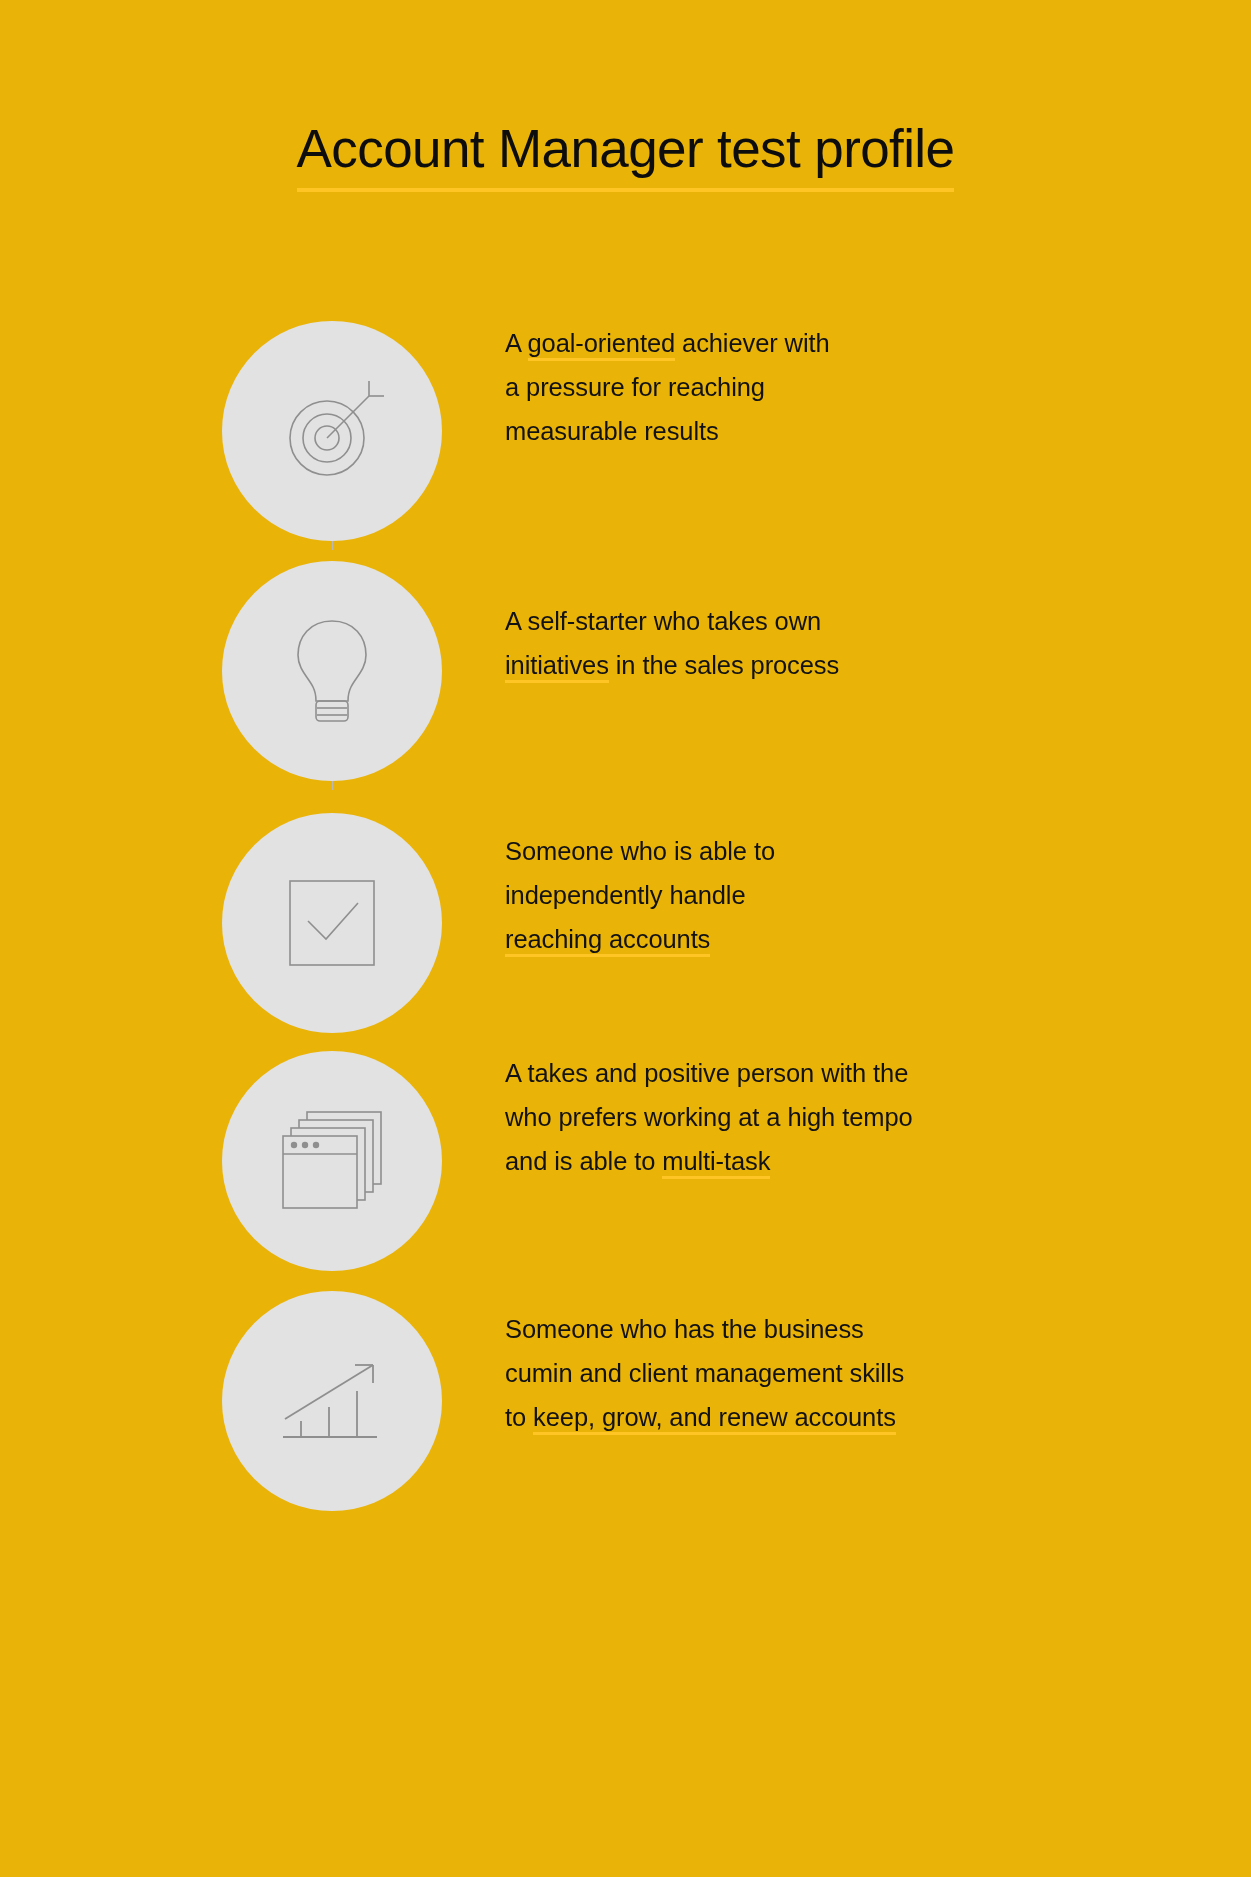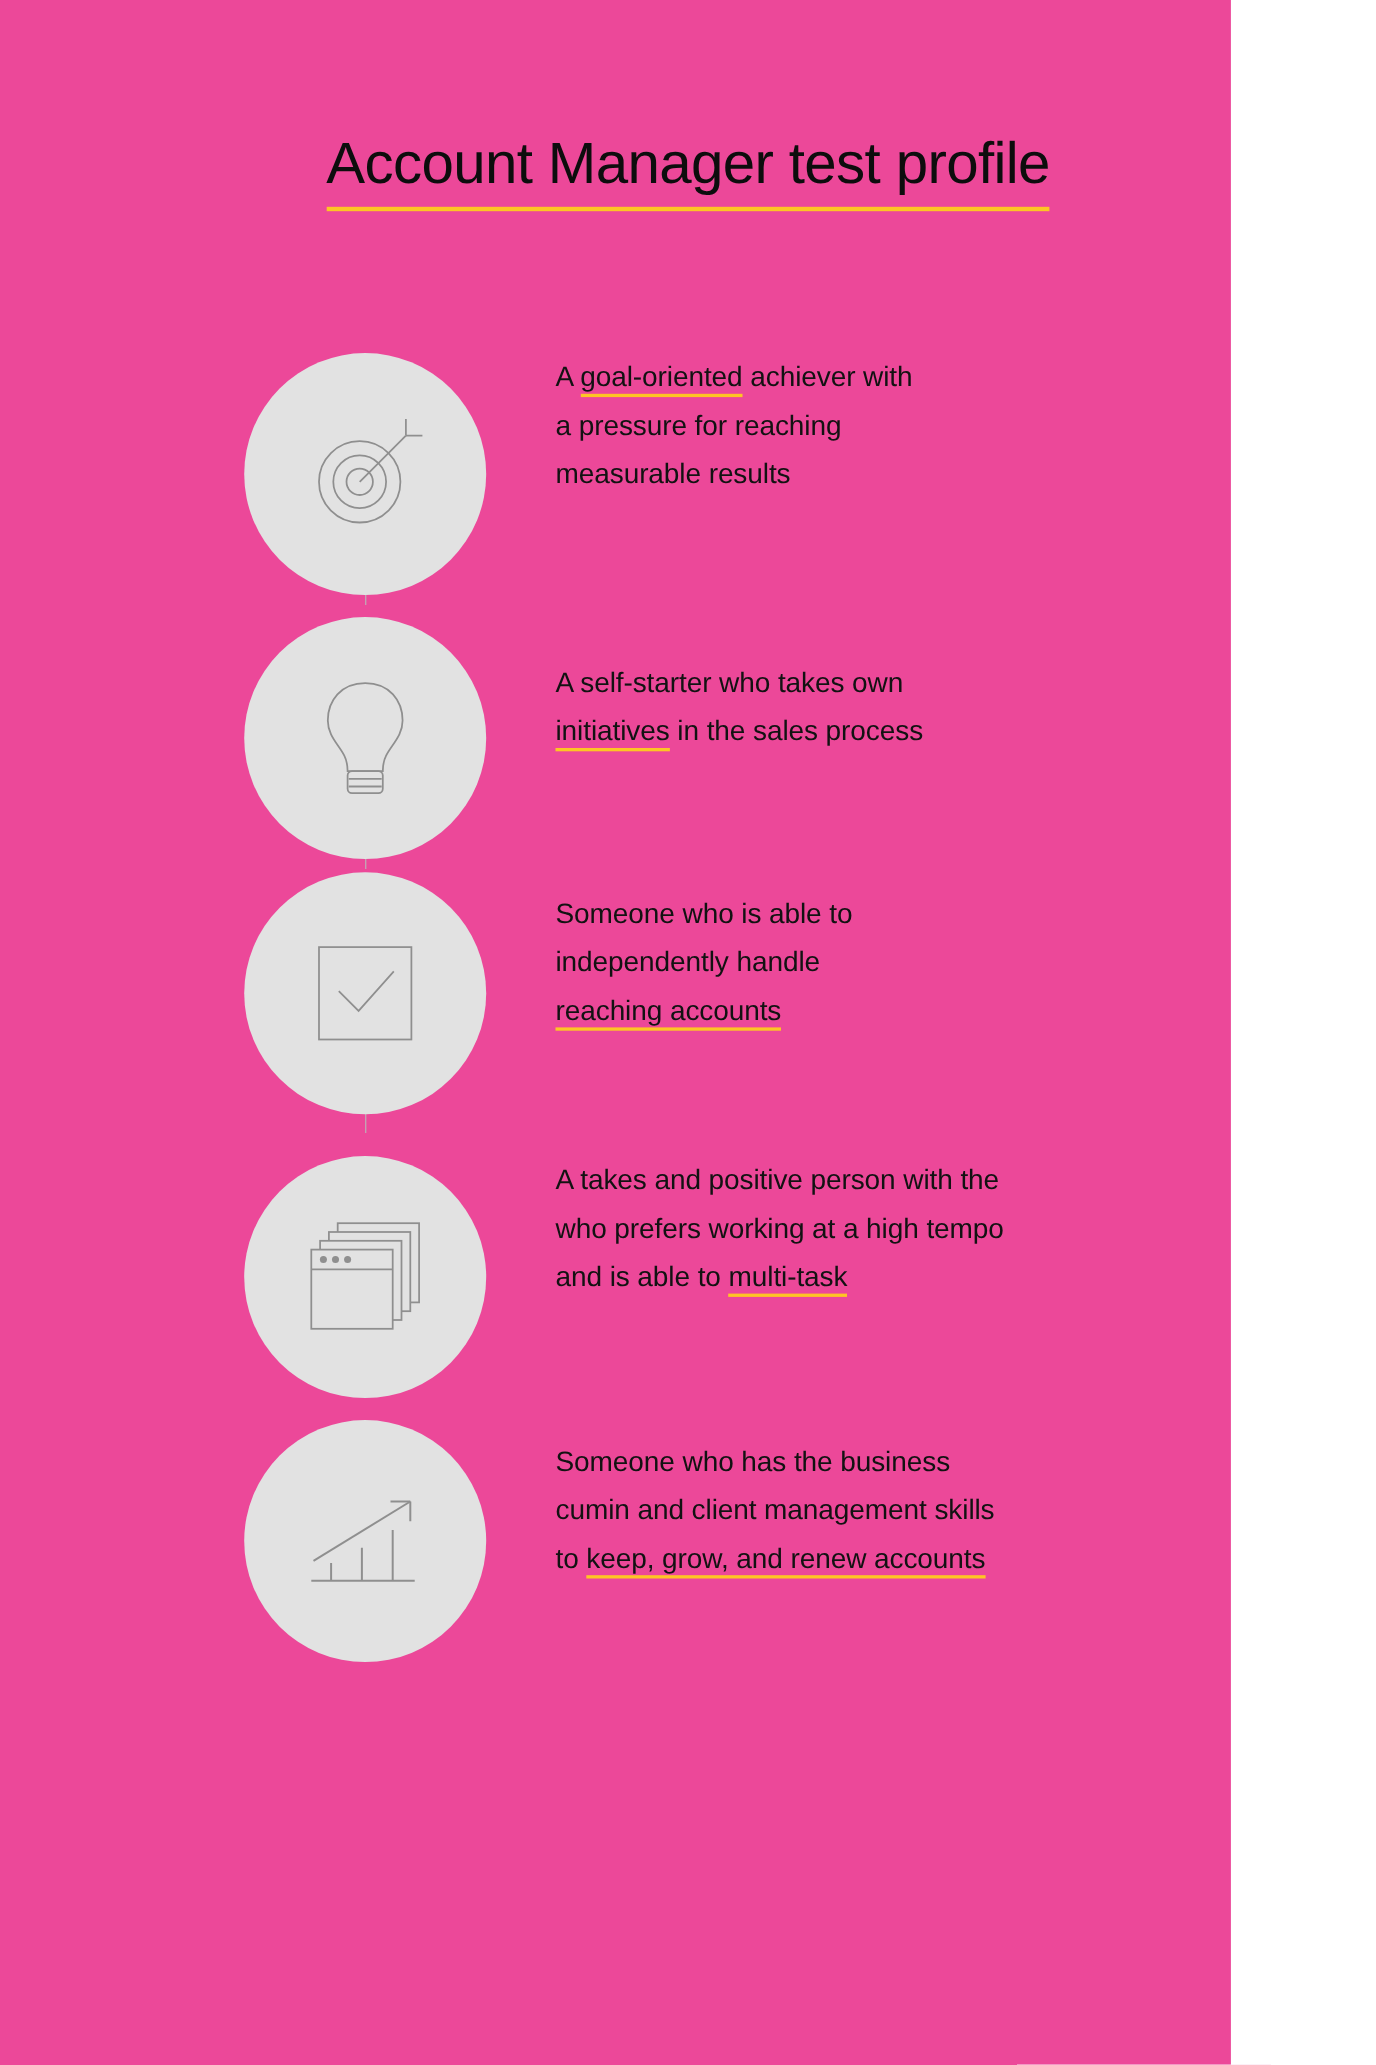--- a/index.html
+++ b/index.html
@@ -13,9 +13,9 @@
 
   .page {
     position: relative;
-    width: 1119px;
+    width: 1251px;
     height: 1877px;
-    background: #ec4899;
+    background: #eab308;
     overflow: hidden;
   }
 

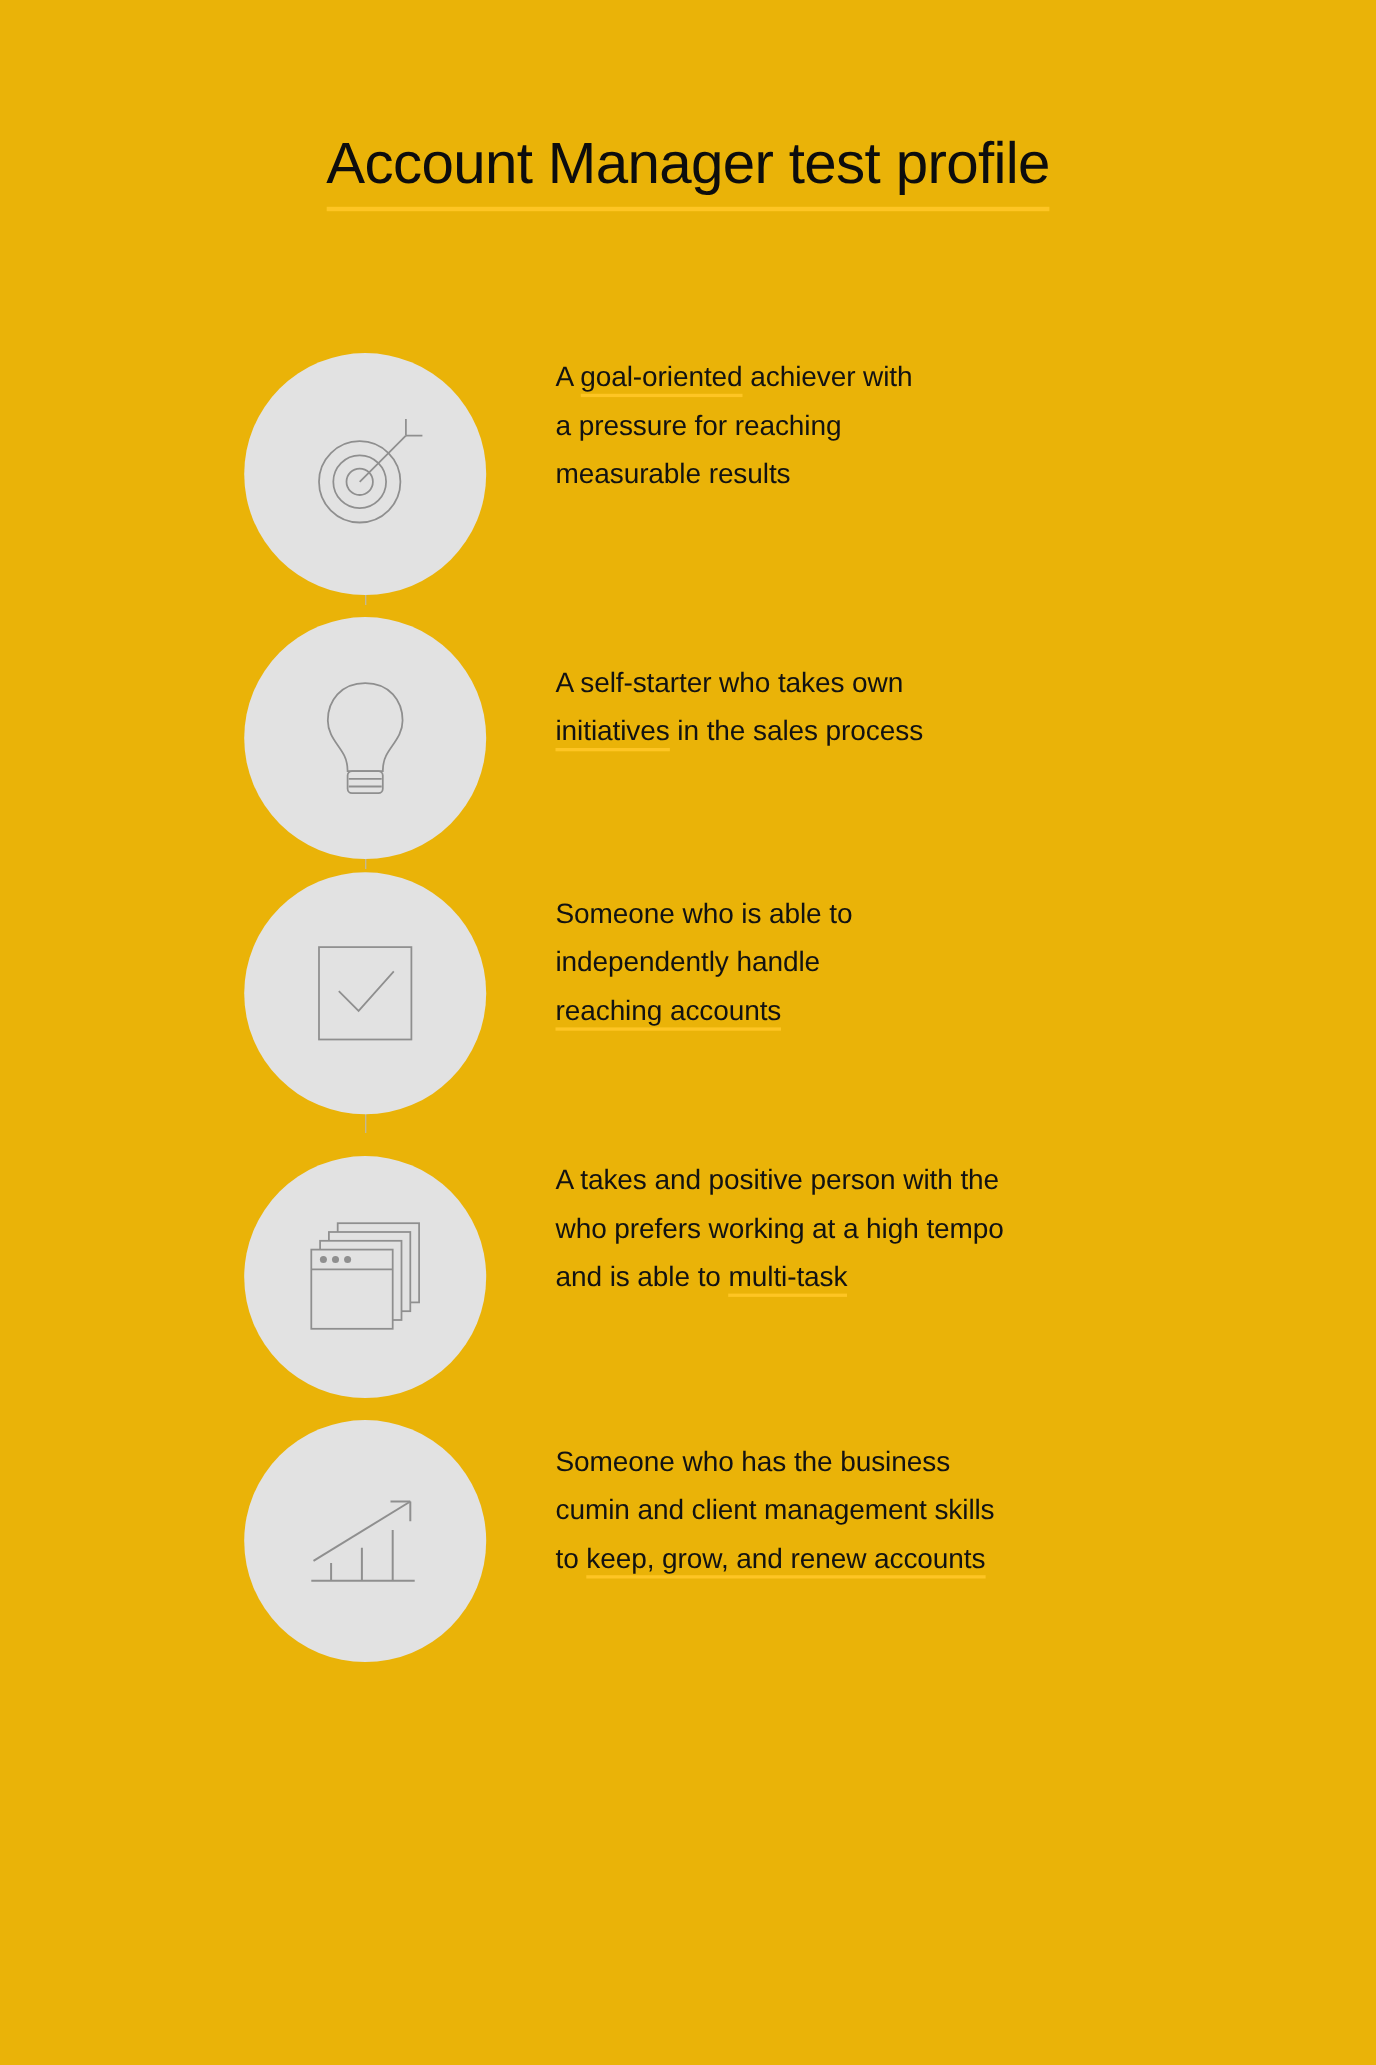--- a/index.html
+++ b/index.html
@@ -158,7 +158,7 @@
       </div>
     </div>
 
-    <div class="row" style="top:472px;height:220px;">
+    <div class="row" style="top:492px;height:220px;">
       <div class="bubble" style="left:222px;top:0px;">
         <span>
           <svg class="icon-svg" width="100" height="100" viewBox="0 0 100 100">

